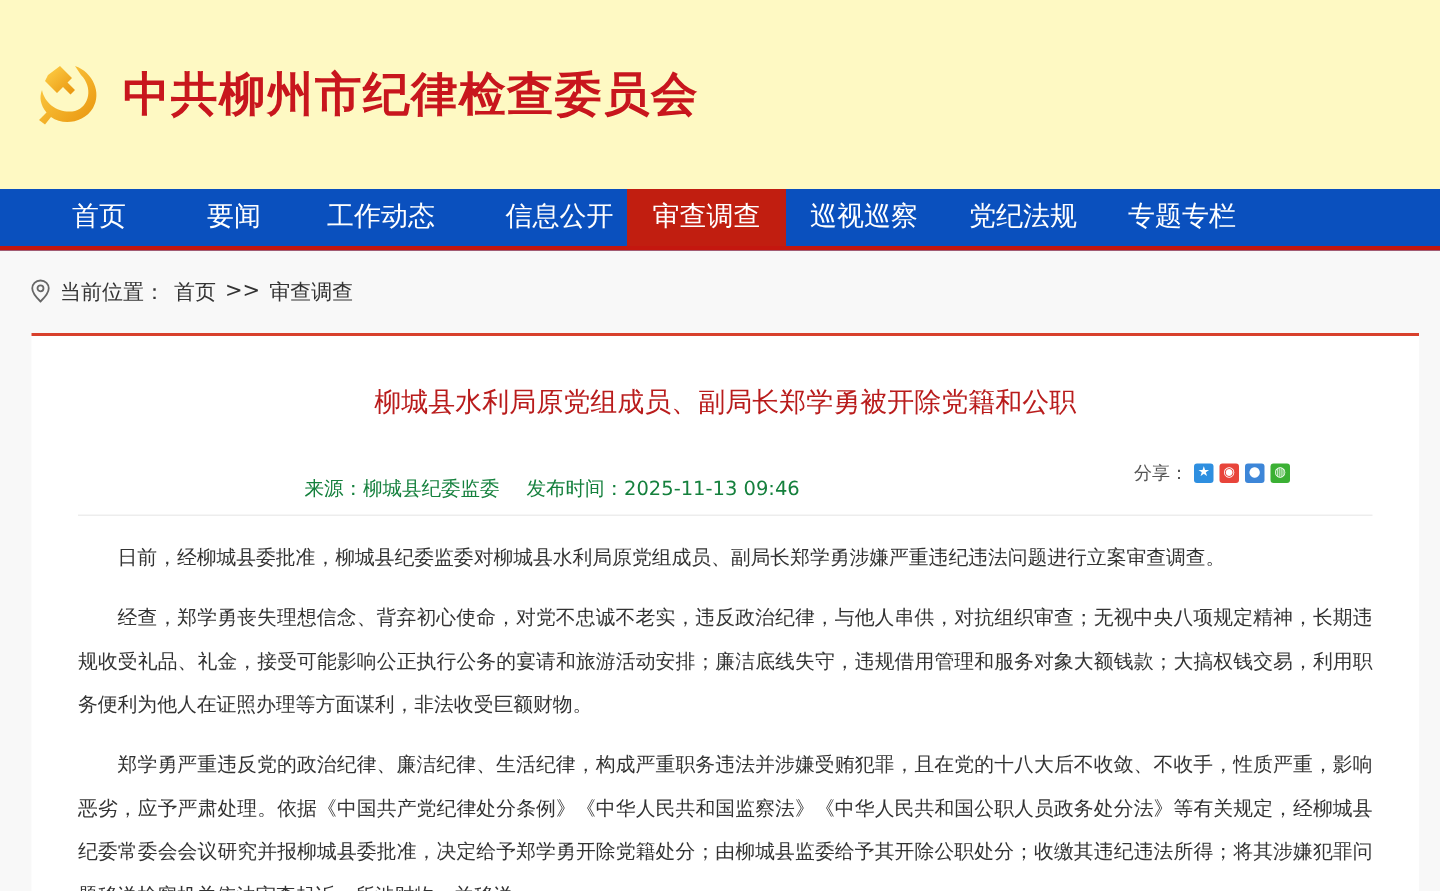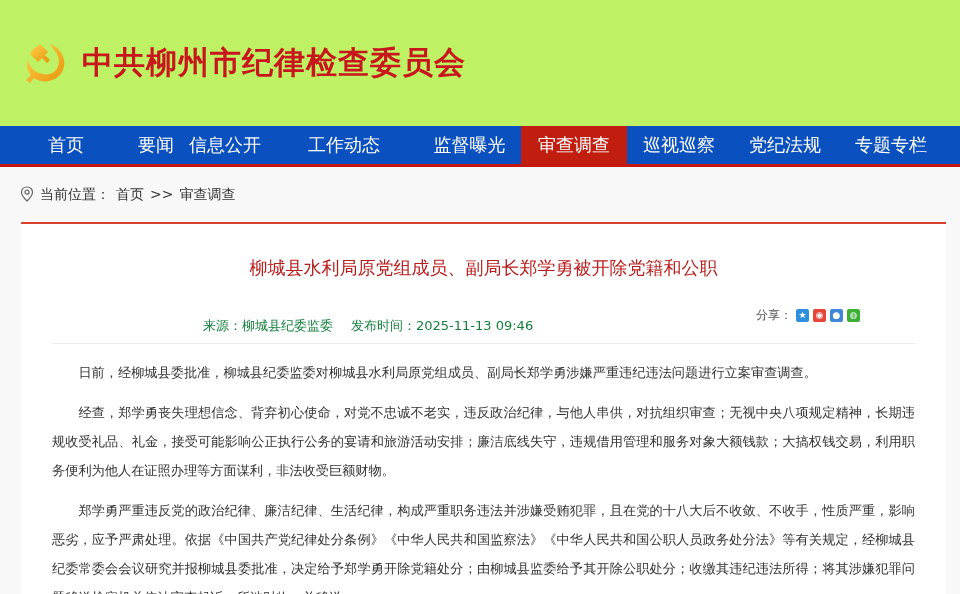--- a/index.html
+++ b/index.html
@@ -12,7 +12,7 @@
   }
   .header {
     position: absolute; left: 0; top: 0; width: 960px; height: 126px;
-    background: #bef264;
+    background: #fef9c3;
   }
   .brand {
     position: absolute; display: flex; align-items: center;

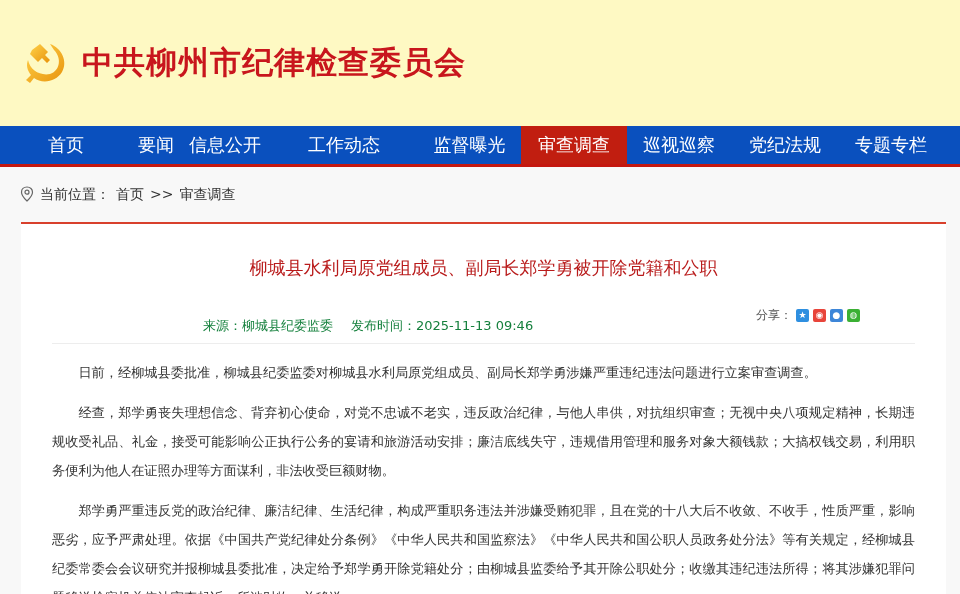--- a/index.html
+++ b/index.html
@@ -110,8 +110,8 @@
 <div class="nav">
   <div class="nav-item" style="width:132px">首页</div>
   <div class="nav-item" style="width:48px">要闻</div>
+  <div class="nav-item" style="width:148px">工作动态</div>
   <div class="nav-item" style="width:90px">信息公开</div>
-  <div class="nav-item" style="width:148px">工作动态</div>
   <div class="nav-item" style="width:103px">监督曝光</div>
   <div class="nav-item active" style="width:106px">审查调查</div>
   <div class="nav-item" style="width:104px">巡视巡察</div>

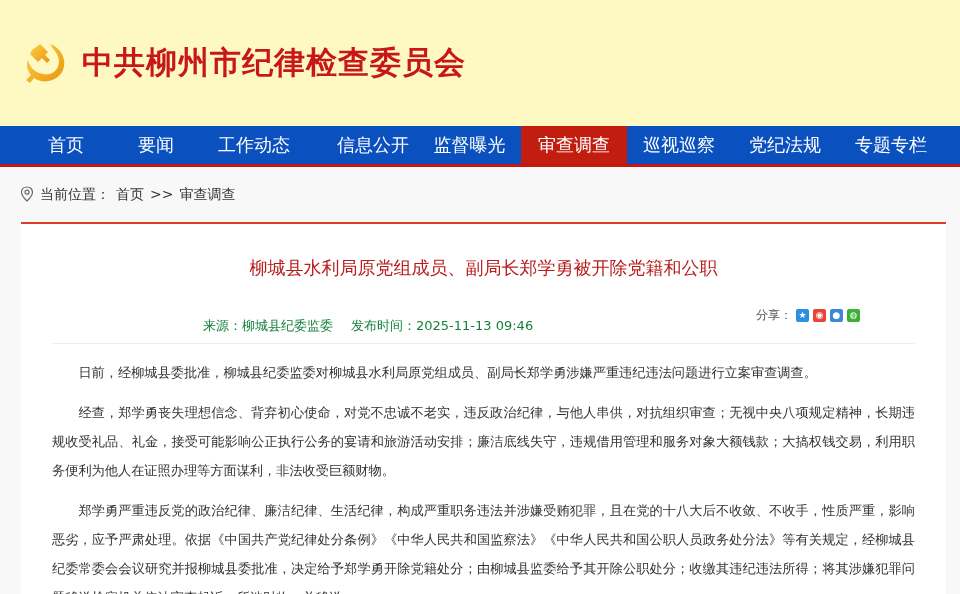--- a/index.html
+++ b/index.html
@@ -112,7 +112,6 @@
   <div class="nav-item" style="width:48px">要闻</div>
   <div class="nav-item" style="width:148px">工作动态</div>
   <div class="nav-item" style="width:90px">信息公开</div>
-  <div class="nav-item" style="width:103px">监督曝光</div>
   <div class="nav-item active" style="width:106px">审查调查</div>
   <div class="nav-item" style="width:104px">巡视巡察</div>
   <div class="nav-item" style="width:108px">党纪法规</div>

